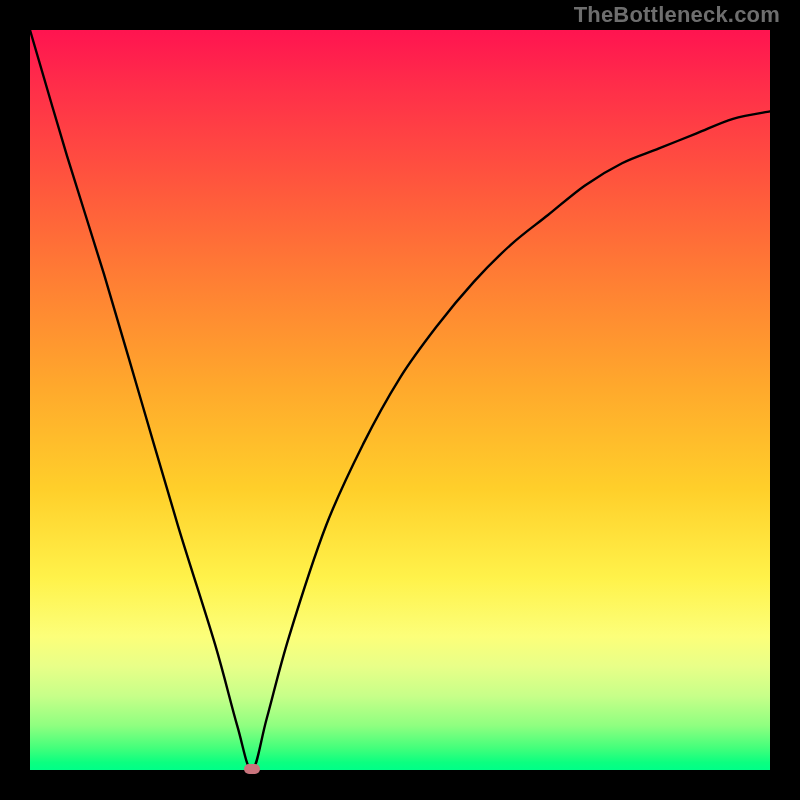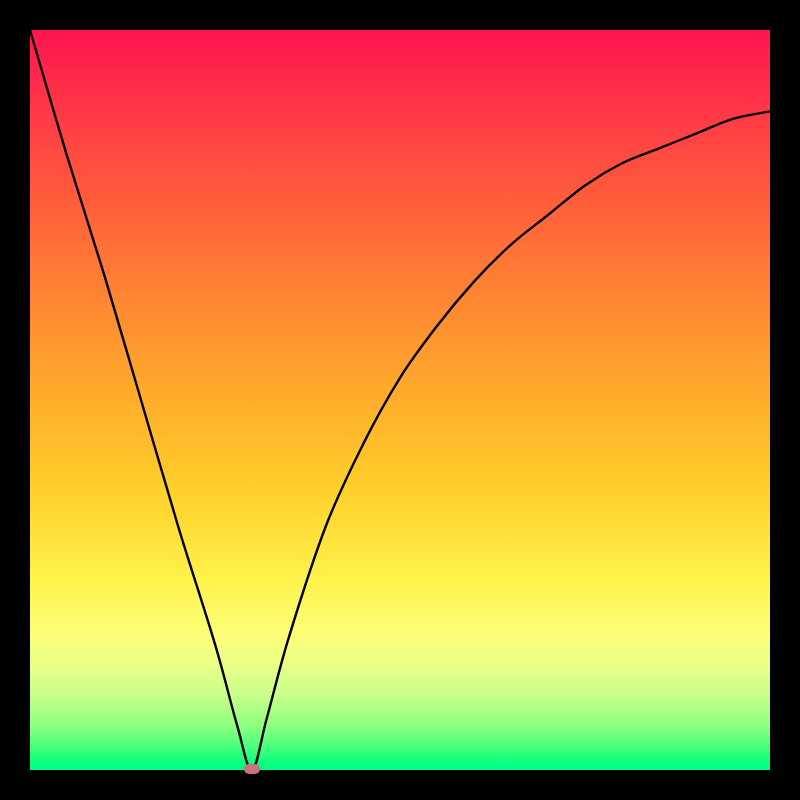--- a/index.html
+++ b/index.html
@@ -72,6 +72,7 @@
 
 <div class="outer">
 
+  <div class="attribution">TheBottleneck.com</div>
 
   <div class="plot">
 

